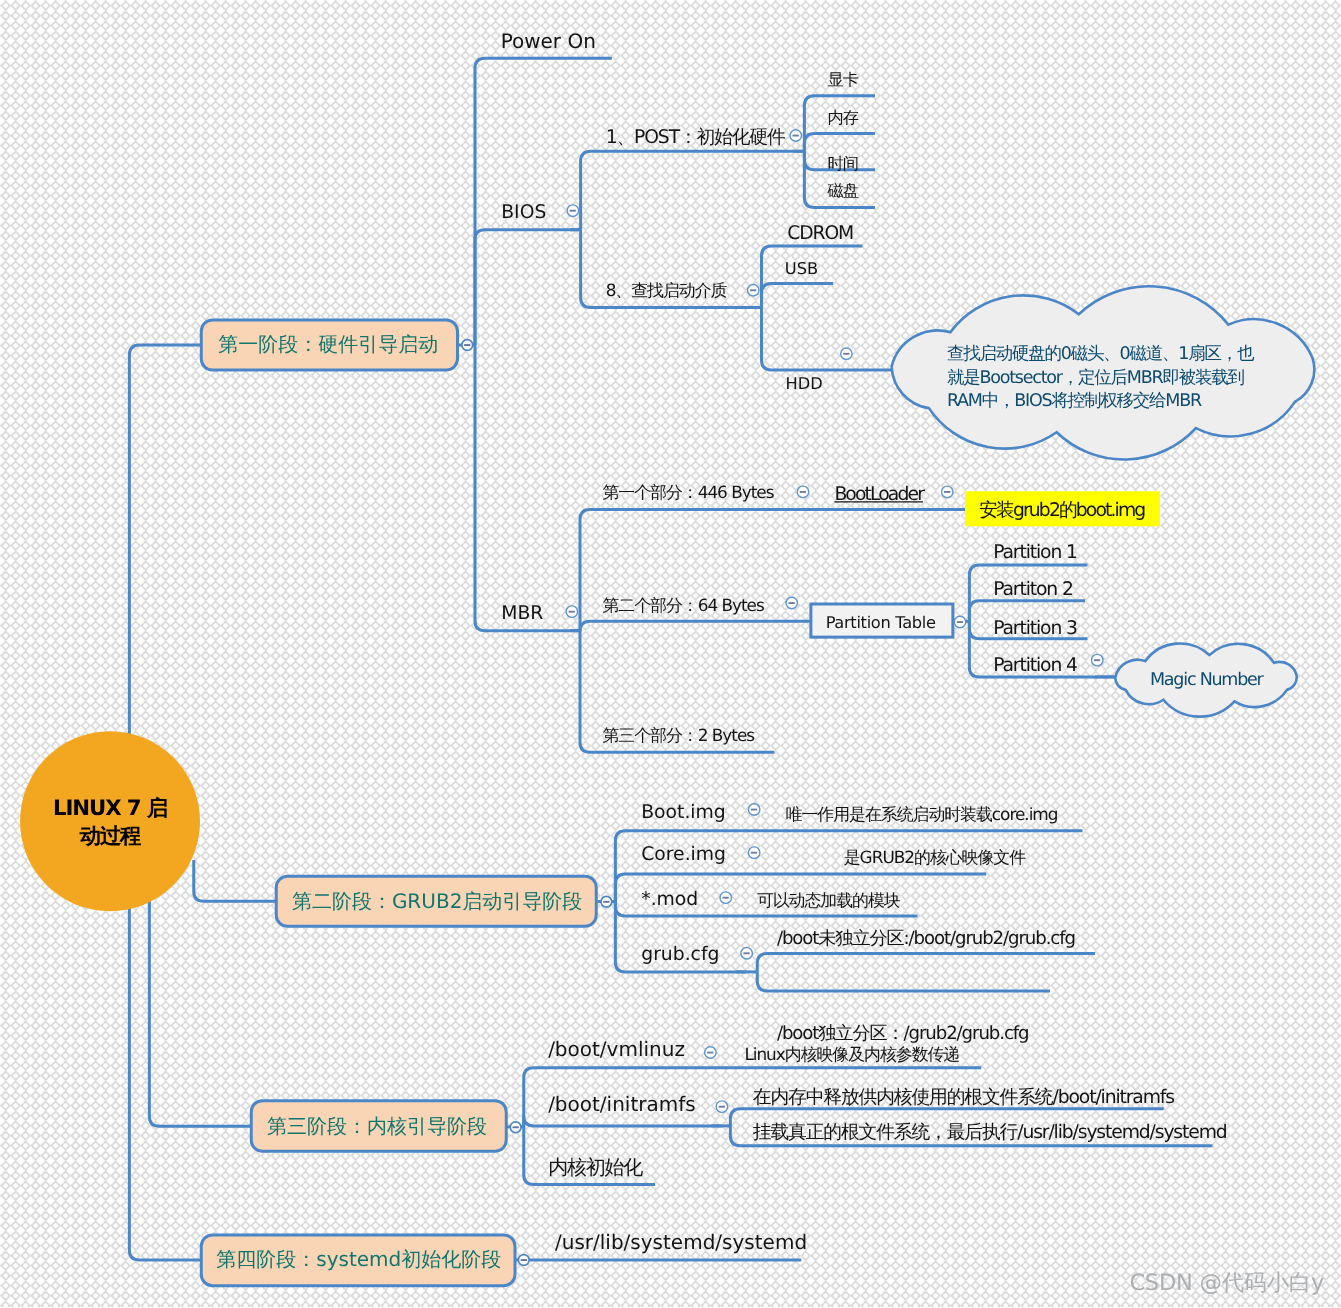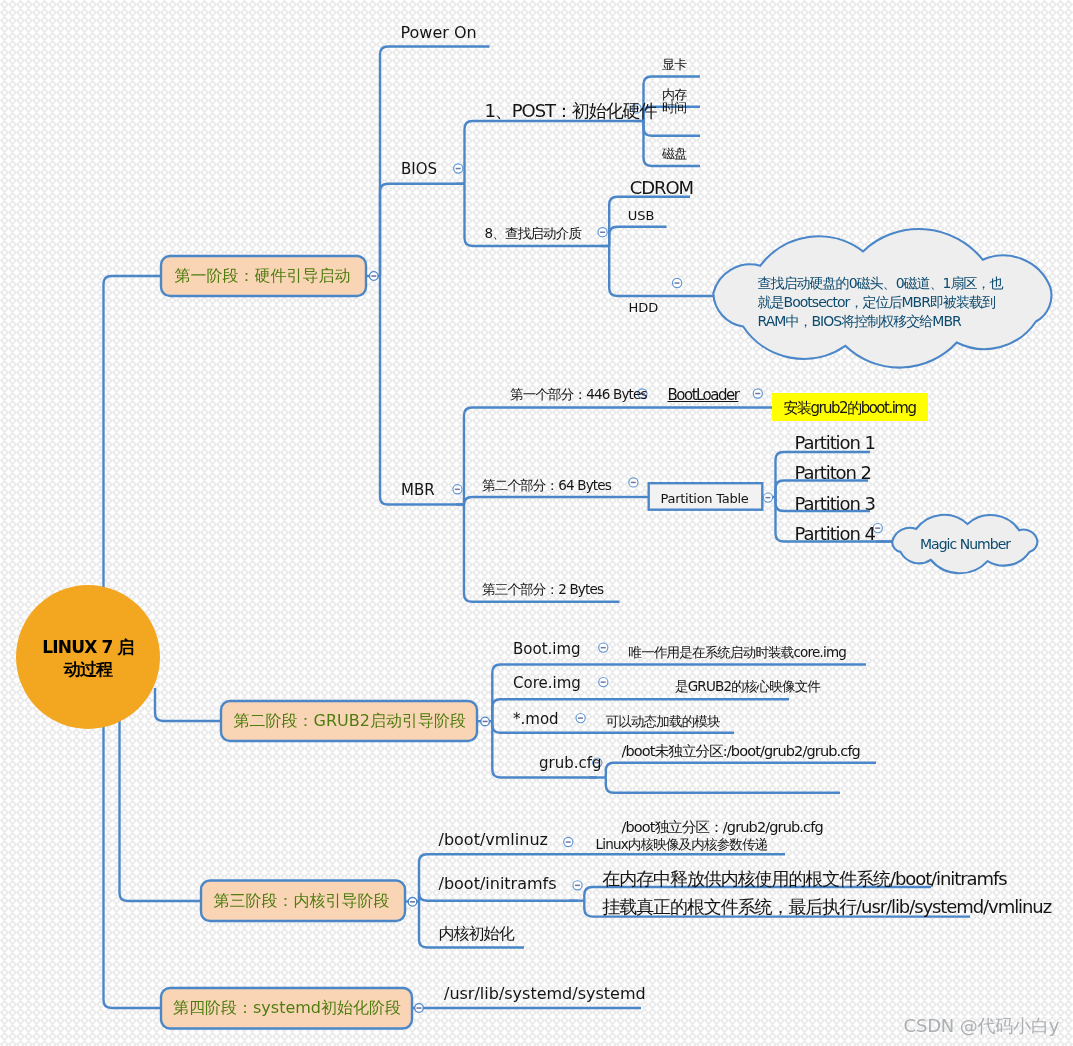--- a/index.html
+++ b/index.html
@@ -12,7 +12,7 @@
   svg{position:absolute;left:0;top:0;width:1073px;height:1046px;}
   .lbl{position:absolute;white-space:nowrap;color:#141414;line-height:1;letter-spacing:-0.06em;}
   .lat{letter-spacing:0;}
-  .f13{font-size:13px;} .f135{font-size:13.5px;} .f14{font-size:18px;}
+  .f13{font-size:13px;} .f135{font-size:13.5px;} .f14{font-size:15px;}
   .f145{font-size:14.5px;} .f15{font-size:15px;} .f16{font-size:16px;}
   .stagetxt{position:absolute;white-space:nowrap;color:#4d7c0f;font-size:16px;line-height:1;letter-spacing:0;}
   .roottxt{position:absolute;white-space:nowrap;color:#000;font-size:17px;font-weight:bold;line-height:22px;text-align:center;letter-spacing:-0.05em;}

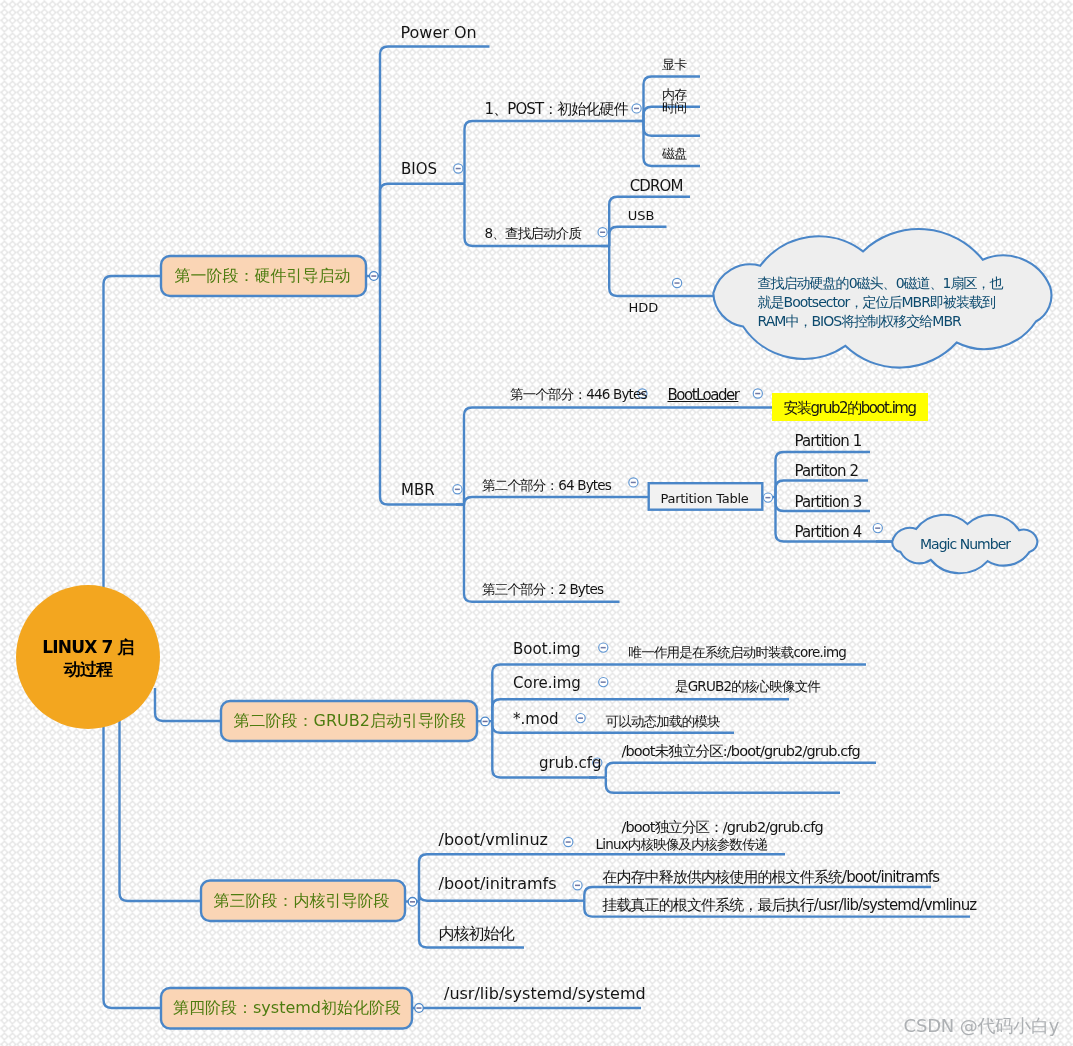--- a/index.html
+++ b/index.html
@@ -213,7 +213,7 @@
   <div class="lbl f14" style="left:484.5px;top:102px;">1、POST：初始化硬件</div>
   <div class="lbl f13" style="left:662px;top:57.5px;">显卡</div>
   <div class="lbl f13" style="left:662px;top:87.8px;">内存</div>
-  <div class="lbl f13" style="left:662px;top:101px;">时间</div>
+  <div class="lbl f13" style="left:662px;top:125px;">时间</div>
   <div class="lbl f13" style="left:662px;top:147.4px;">磁盘</div>
 
   <div class="lbl f135" style="left:484.5px;top:226.5px;">8、查找启动介质</div>

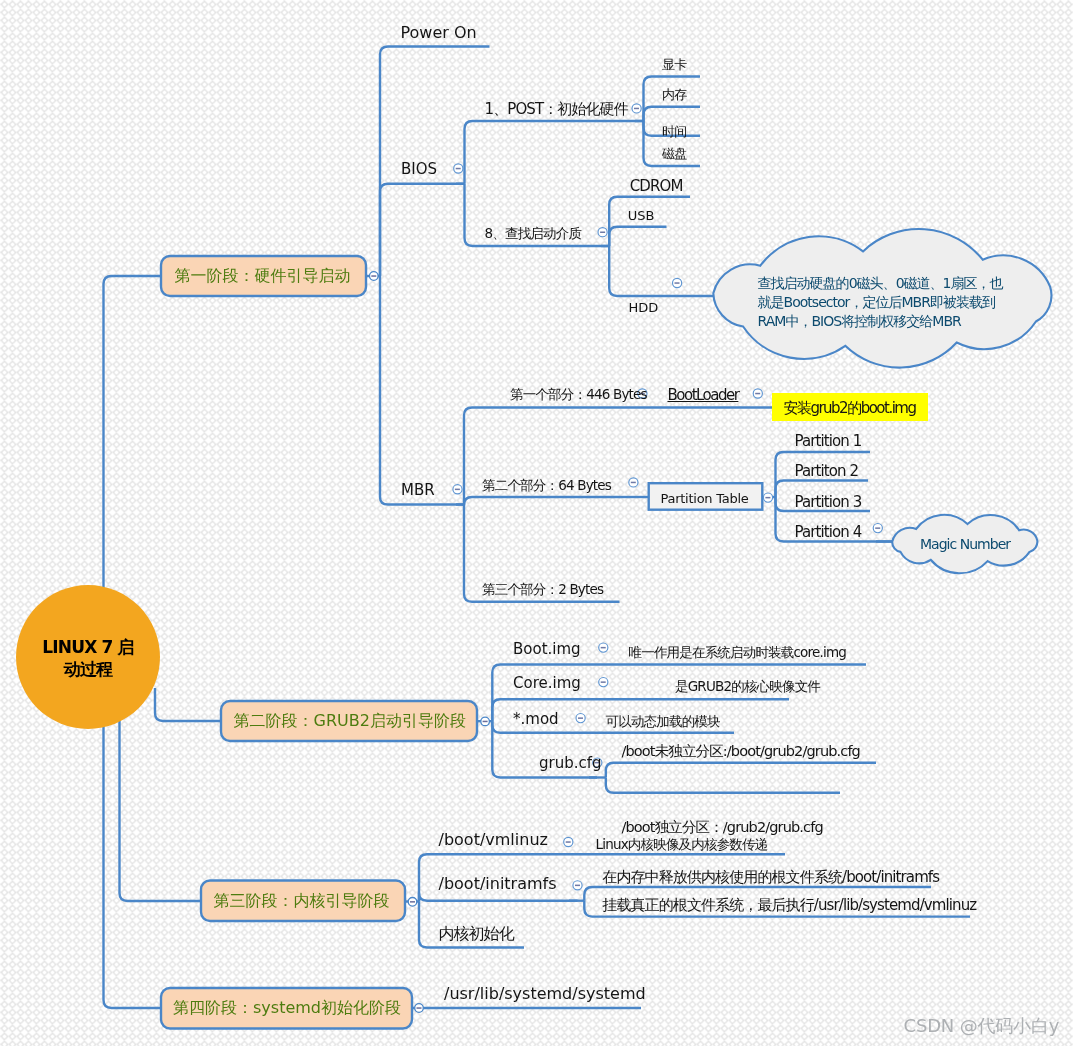--- a/index.html
+++ b/index.html
@@ -14,7 +14,7 @@
   .lat{letter-spacing:0;}
   .f13{font-size:13px;} .f135{font-size:13.5px;} .f14{font-size:15px;}
   .f145{font-size:14.5px;} .f15{font-size:15px;} .f16{font-size:16px;}
-  .stagetxt{position:absolute;white-space:nowrap;color:#4d7c0f;font-size:16px;line-height:1;letter-spacing:0;}
+  .stagetxt{position:absolute;white-space:nowrap;color:#0f766e;font-size:16px;line-height:1;letter-spacing:0;}
   .roottxt{position:absolute;white-space:nowrap;color:#000;font-size:17px;font-weight:bold;line-height:22px;text-align:center;letter-spacing:-0.05em;}
   .cloudtxt{position:absolute;color:#0c4a6e;font-size:14px;line-height:19px;letter-spacing:-0.07em;white-space:nowrap;}
   .hl{position:absolute;background:#ffff00;color:#141414;font-size:15px;line-height:1;white-space:nowrap;letter-spacing:-0.1em;}

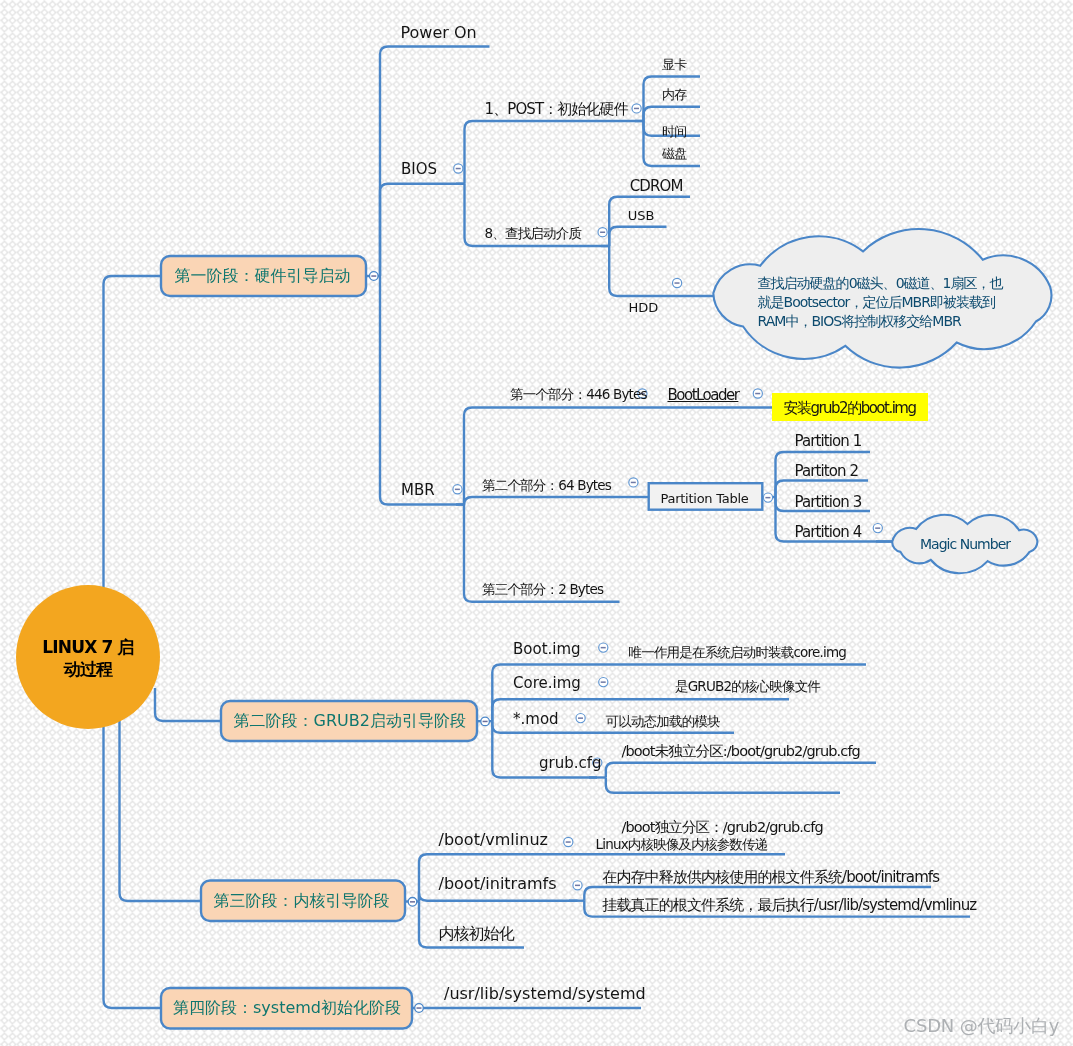--- a/index.html
+++ b/index.html
@@ -228,7 +228,7 @@
   </div>
 
   <div class="lbl lat f15" style="left:401px;top:482.5px;">MBR</div>
-  <div class="lbl f135" style="left:482px;top:387.5px;margin-left:28px;">第一个部分：446 Bytes</div>
+  <div class="lbl f135" style="left:482px;top:387.5px;">第一个部分：446 Bytes</div>
   <div class="lbl f135" style="left:482px;top:478.5px;">第二个部分：64 Bytes</div>
   <div class="lbl f135" style="left:482px;top:583px;">第三个部分：2 Bytes</div>
 

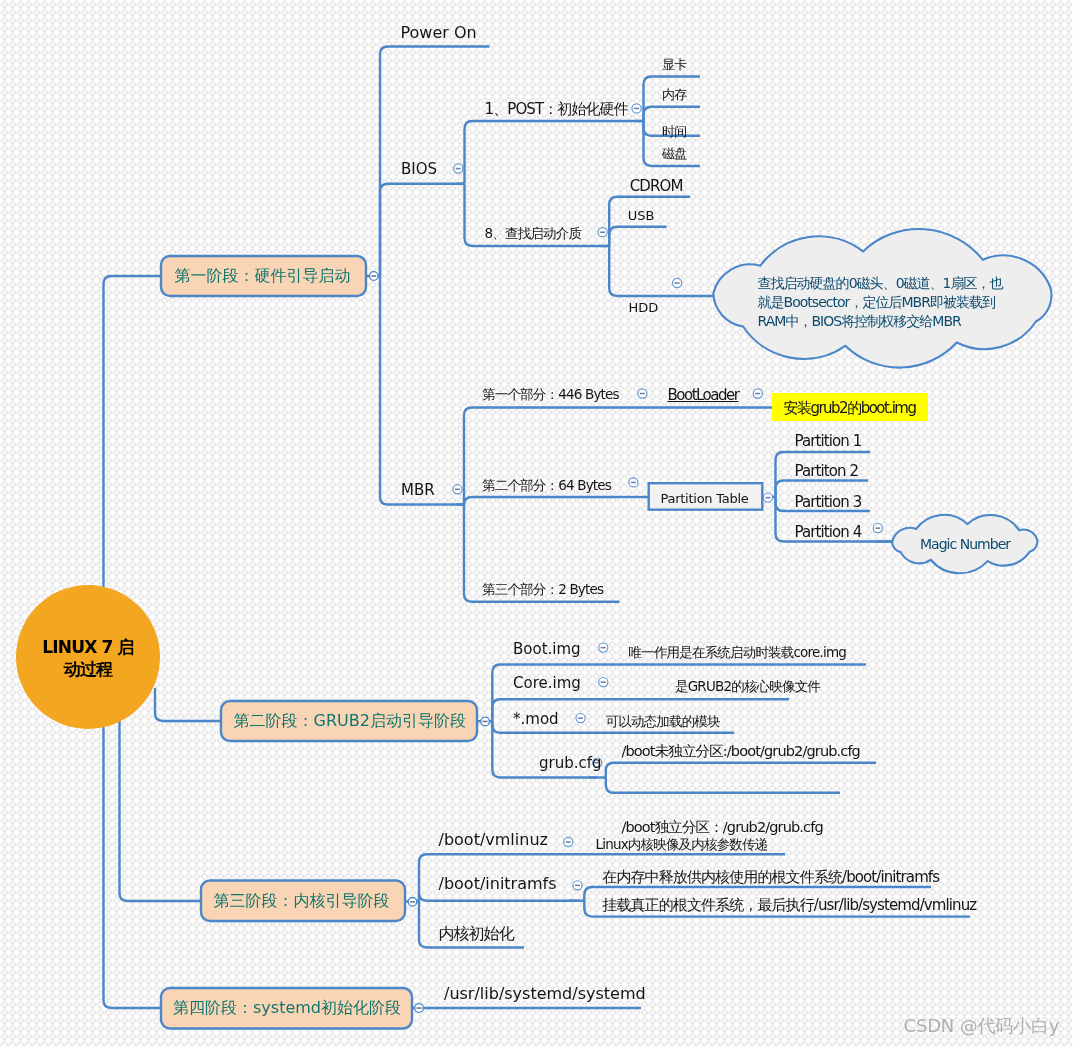--- a/index.html
+++ b/index.html
@@ -247,7 +247,7 @@
   <div class="lbl lat f15" style="left:513px;top:641.5px;text-align:center;">Boot.img</div>
   <div class="lbl lat f15" style="left:513px;top:676px;">Core.img</div>
   <div class="lbl lat f15" style="left:513px;top:711.5px;">*.mod</div>
-  <div class="lbl lat f15" style="left:513px;top:756px;margin-left:26px;">grub.cfg</div>
+  <div class="lbl lat f15" style="left:513px;top:756px;">grub.cfg</div>
   <div class="lbl f135" style="left:628.5px;top:645.5px;">唯一作用是在系统启动时装载core.img</div>
   <div class="lbl f135" style="left:628px;top:680px;padding-left:47px;">是GRUB2的核心映像文件</div>
   <div class="lbl f135" style="left:605.5px;top:714.5px;">可以动态加载的模块</div>

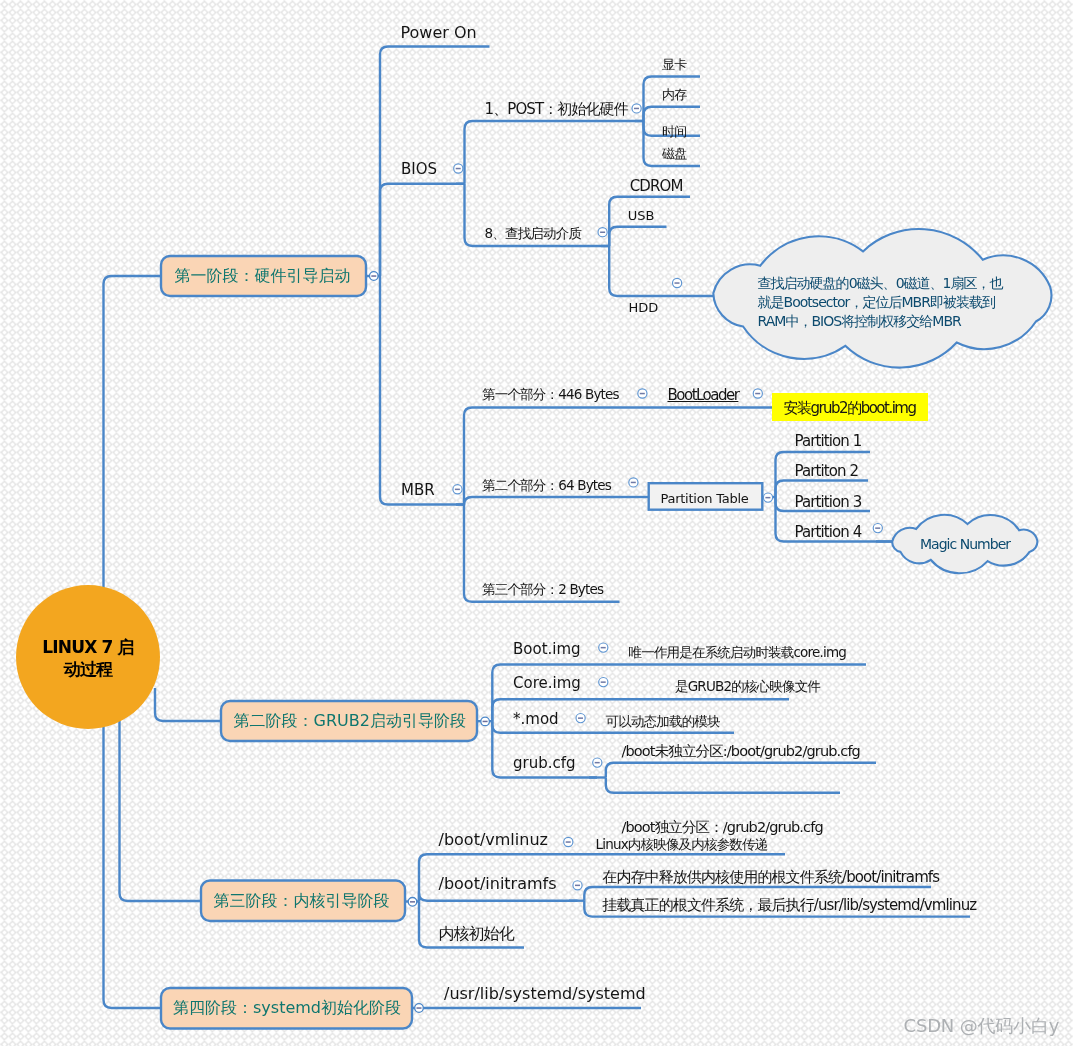--- a/index.html
+++ b/index.html
@@ -259,7 +259,7 @@
   <div class="lbl f16" style="left:438.5px;top:926px;">内核初始化</div>
   <div class="lbl f135" style="left:595.5px;top:837.5px;">Linux内核映像及内核参数传递</div>
   <div class="lbl f14" style="left:602.3px;top:870px;">在内存中释放供内核使用的根文件系统/boot/initramfs</div>
-  <div class="lbl f14" style="left:602.3px;top:897.5px;">挂载真正的根文件系统，最后执行/usr/lib/systemd/vmlinuz</div>
+  <div class="lbl f14" style="left:602.3px;top:897.5px;">挂载真正的根文件系统，最后执行/usr/lib/systemd/systemd</div>
 
   <div class="lbl lat f16" style="left:444px;top:986px;">/usr/lib/systemd/systemd</div>
 

